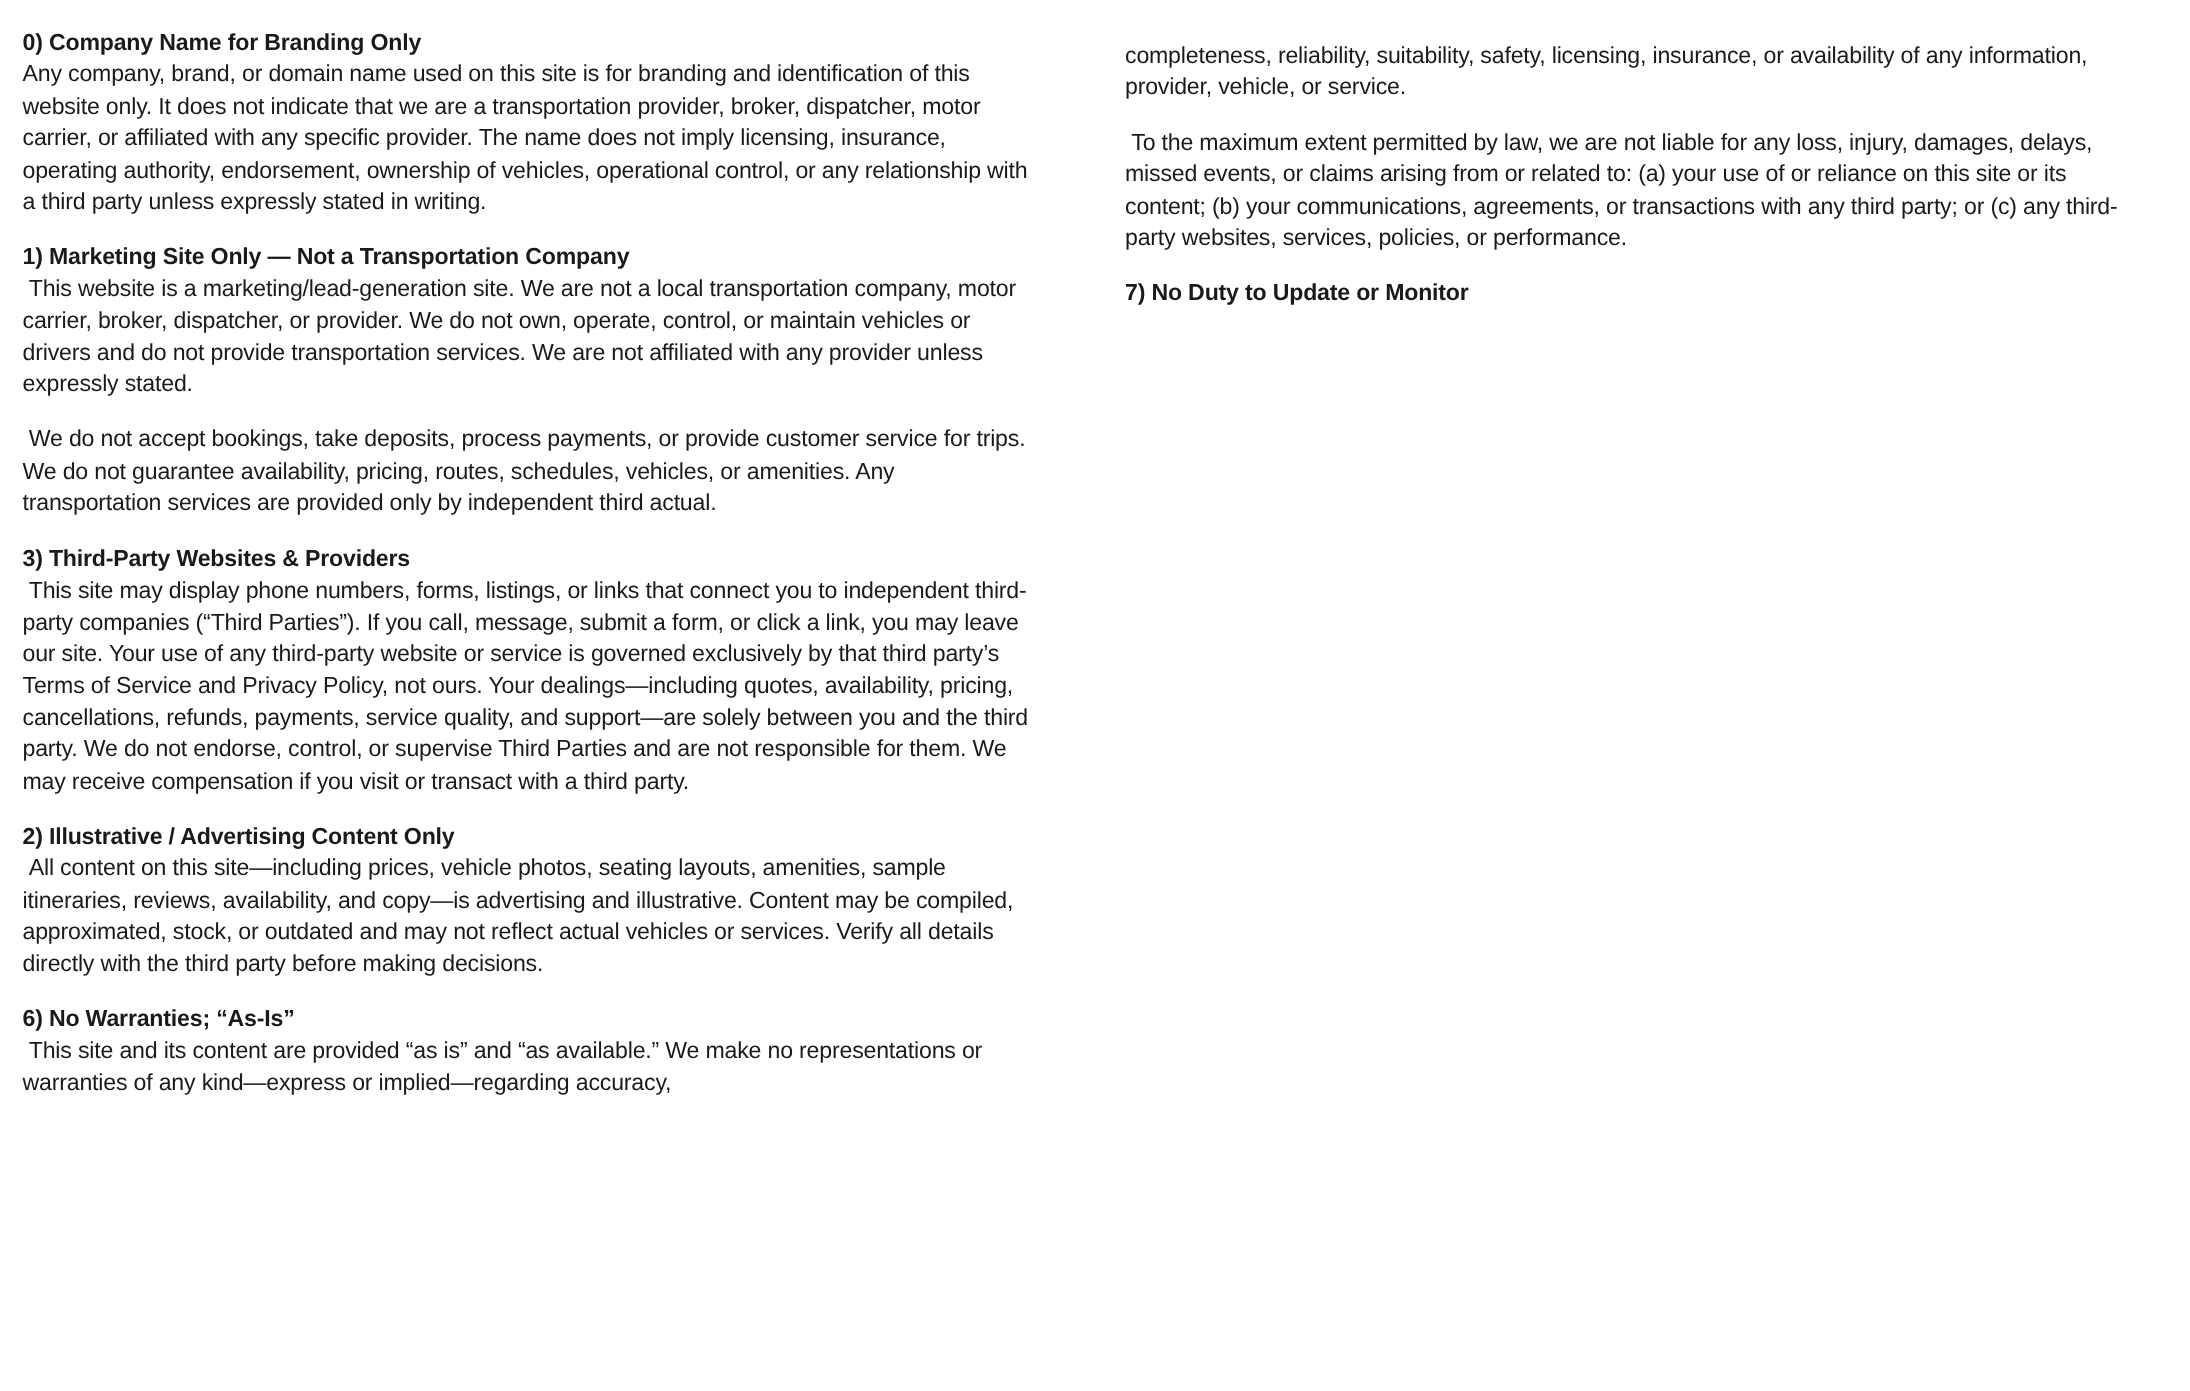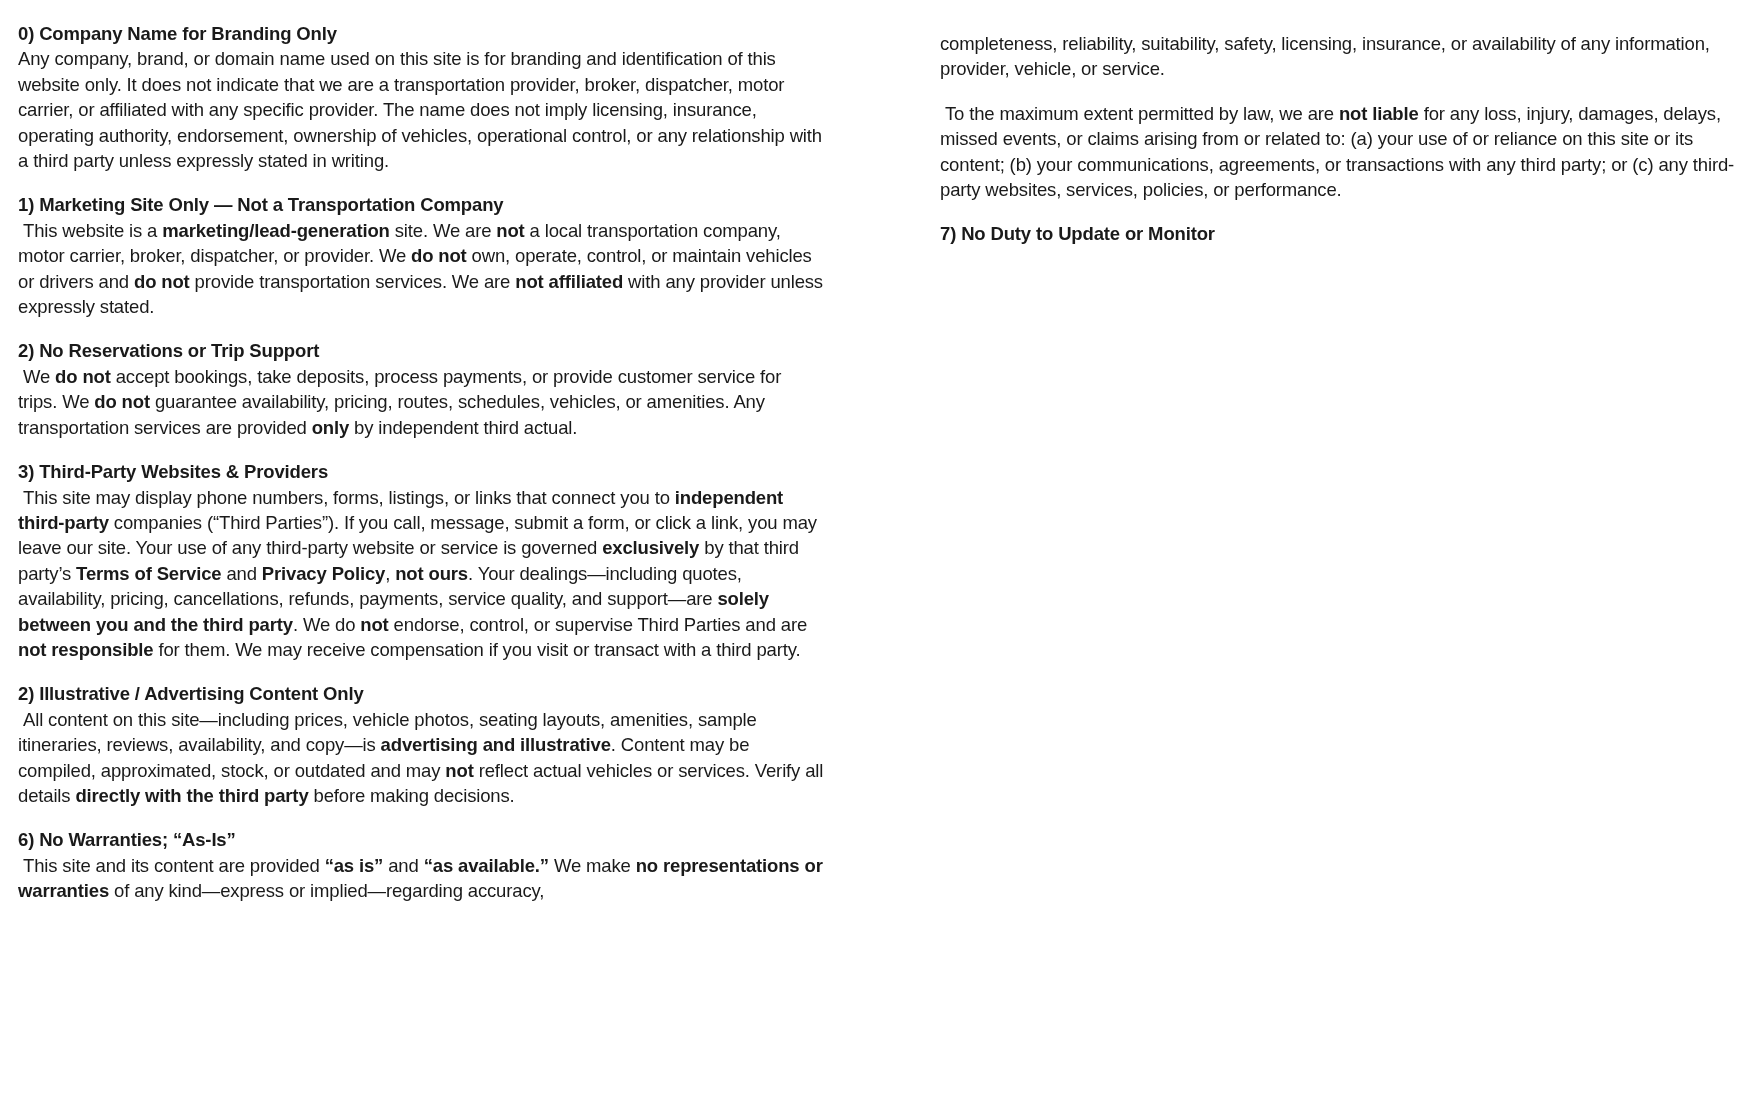--- a/index.html
+++ b/index.html
@@ -18,7 +18,7 @@
     display: flex;
     align-items: flex-start;
     padding: 21px 0 0 18px;
-    gap: 116px;
+    gap: 76px;
   }
   .column {
     width: 806px;

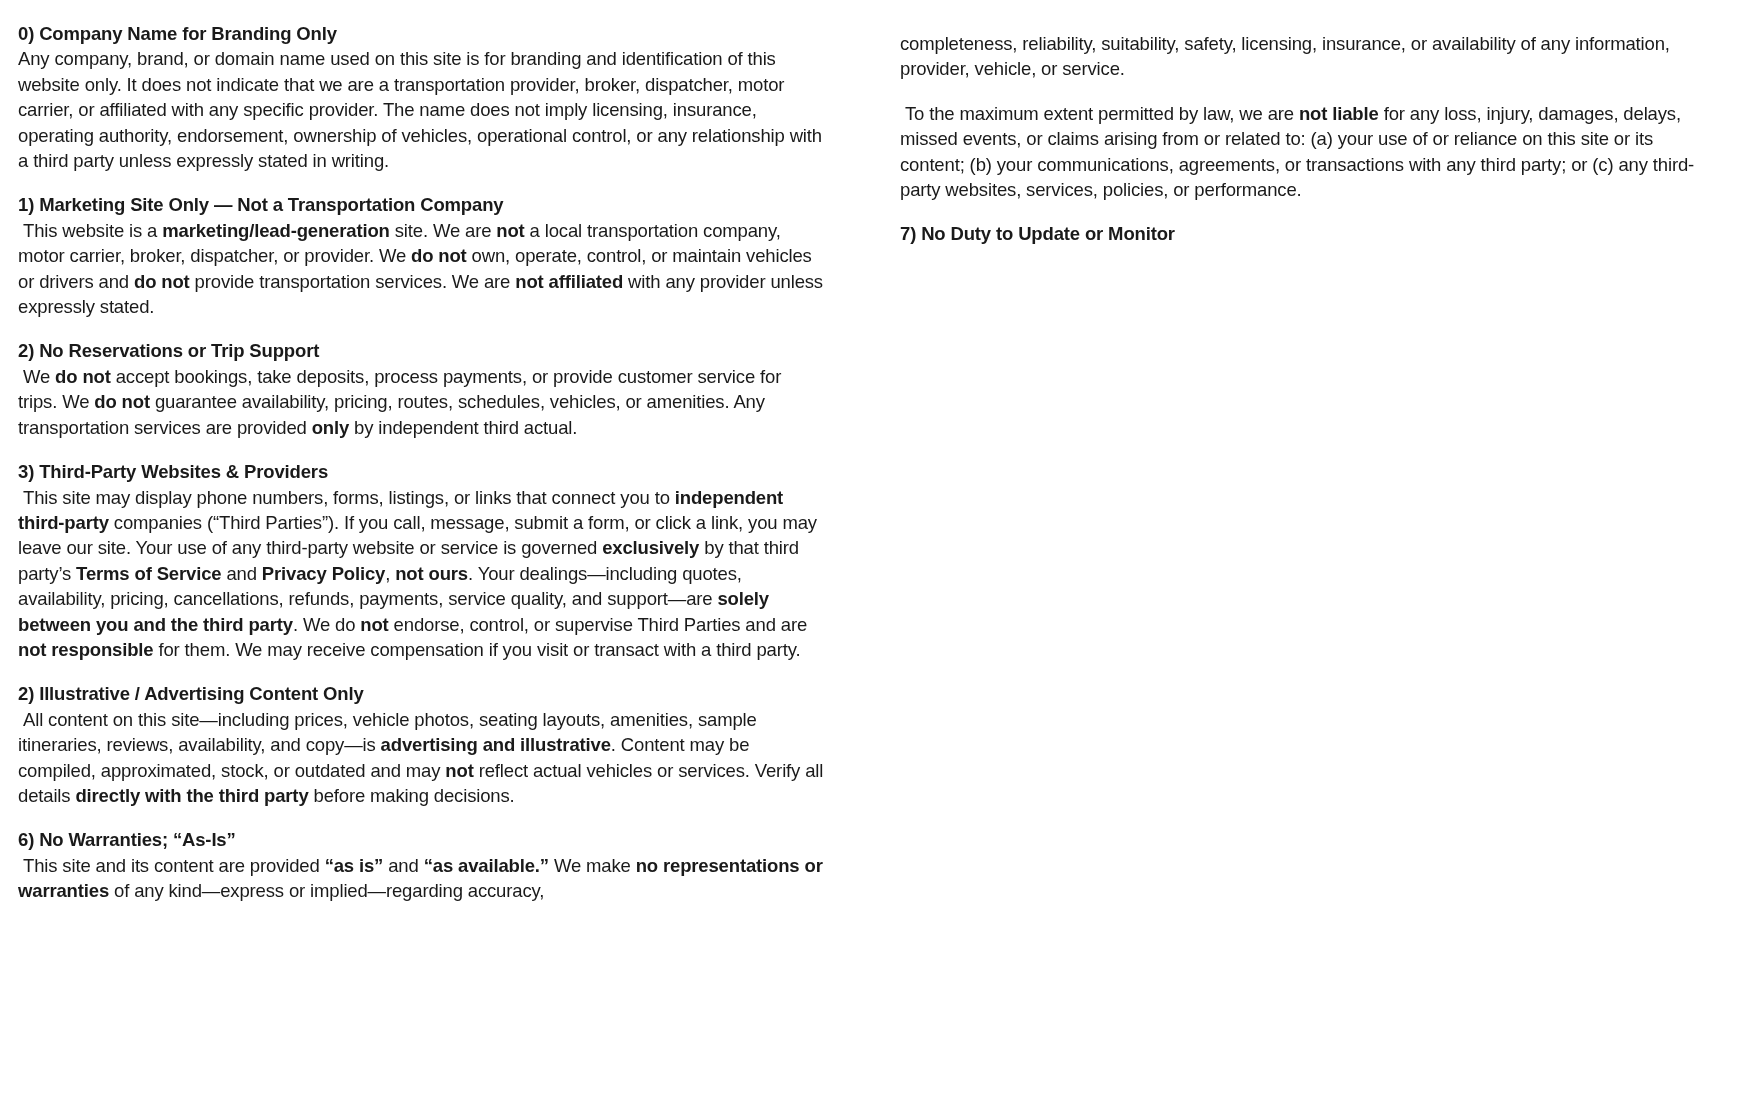--- a/index.html
+++ b/index.html
@@ -37,7 +37,7 @@
     white-space: pre-wrap;
     font-weight: 400;
   }
-  .section-body strong { font-weight: 700; }
+  .section-body strong { font-weight: 400; }
 </style>
 </head>
 <body>

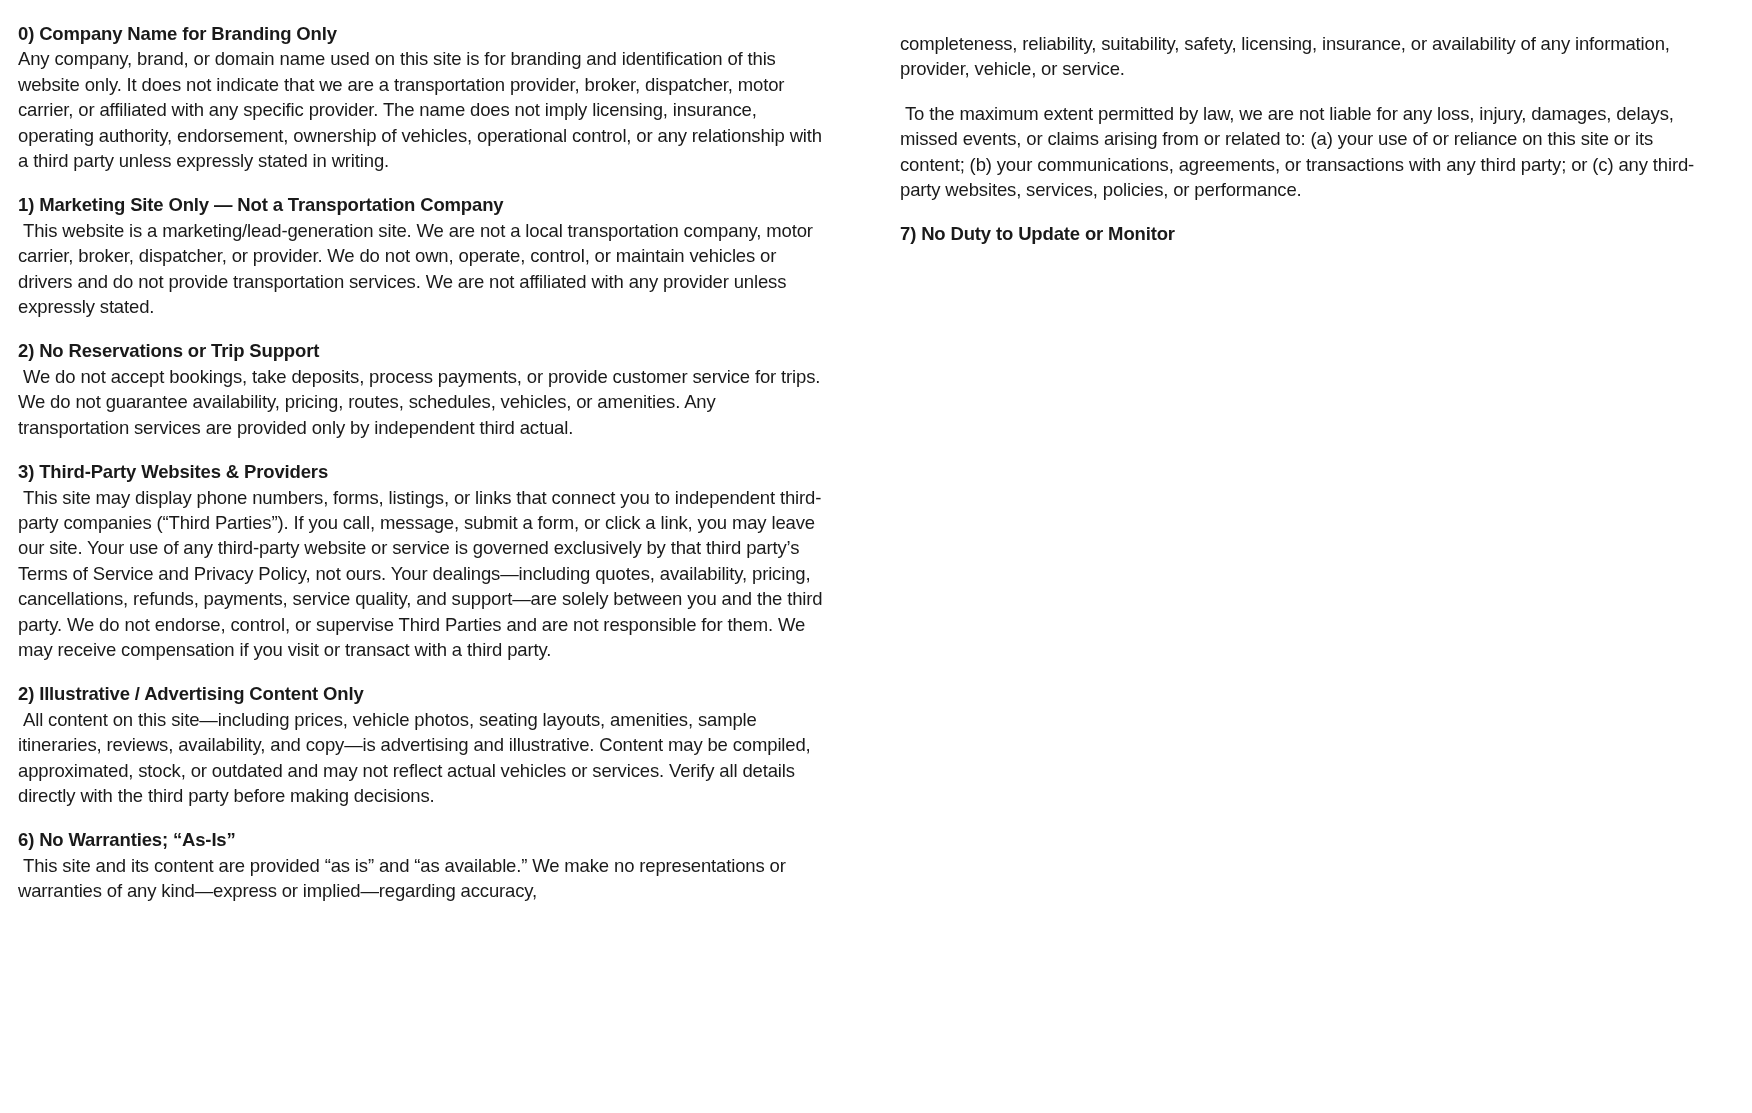--- a/index.html
+++ b/index.html
@@ -53,7 +53,6 @@
         <p class="section-body"><span> This website is a </span><strong>marketing/lead-generation</strong><span> site. We are </span><strong>not</strong><span> a local transportation company, motor carrier, broker, dispatcher, or provider. We </span><strong>do not</strong><span> own, operate, control, or maintain vehicles or drivers and </span><strong>do not</strong><span> provide transportation services. We are </span><strong>not affiliated</strong><span> with any provider unless expressly stated.</span></p>
       </section>
       <section class="section">
-        <h2 class="section-heading">2) No Reservations or Trip Support</h2>
         <p class="section-body"><span> We </span><strong>do not</strong><span> accept bookings, take deposits, process payments, or provide customer service for trips. We </span><strong>do not</strong><span> guarantee availability, pricing, routes, schedules, vehicles, or amenities. Any transportation services are provided </span><strong>only</strong><span> by independent third actual.</span></p>
       </section>
       <section class="section">

